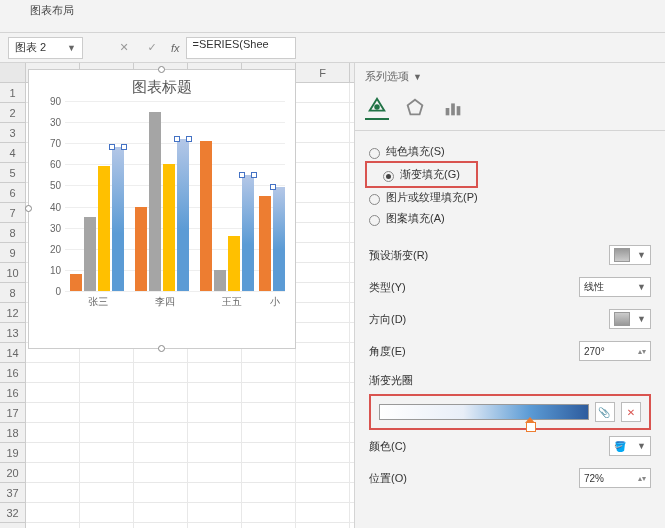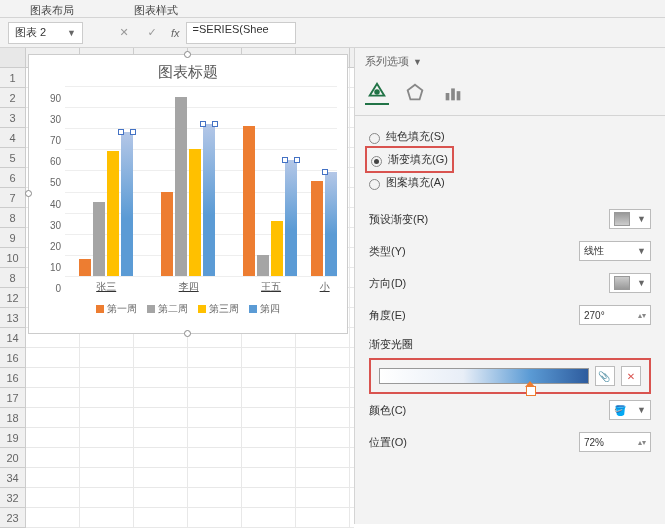--- a/index.html
+++ b/index.html
@@ -5,7 +5,7 @@
     * { box-sizing: border-box; margin: 0; padding: 0; font-family: "Microsoft YaHei", sans-serif; }
     body { width: 665px; height: 528px; background: #fff; font-size: 11px; color: #333; overflow: hidden; position: relative; }
     
-    .ribbon-tabs { height: 18px; background: #f3f3f3; display: flex; border-bottom: 1px solid #d4d4d4; }
+    .ribbon-tabs { height: 33px; background: #f3f3f3; display: flex; border-bottom: 1px solid #d4d4d4; }
     .ribbon-tab { padding: 3px 30px; color: #444; }
     
     .toolbar { height: 30px; background: #f3f3f3; display: flex; align-items: center; padding: 0 8px; gap: 6px; border-bottom: 1px solid #d4d4d4; }

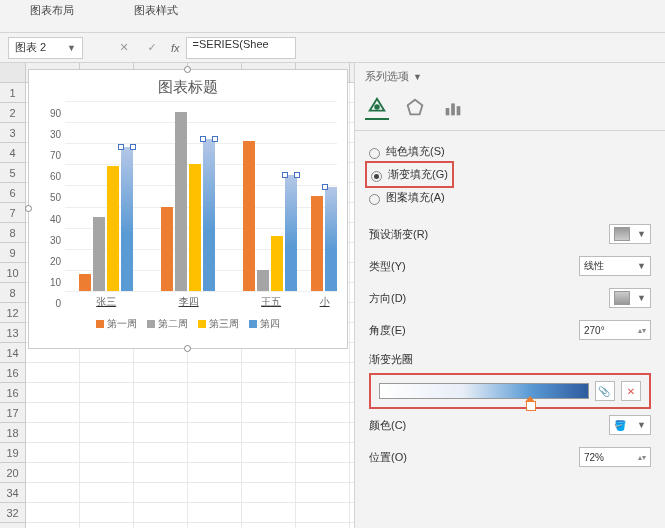--- a/index.html
+++ b/index.html
@@ -85,7 +85,6 @@
 
 <div class="ribbon-tabs">
   <div class="ribbon-tab">图表布局</div>
-  <div class="ribbon-tab">图表样式</div>
 </div>
 
 <div class="toolbar">

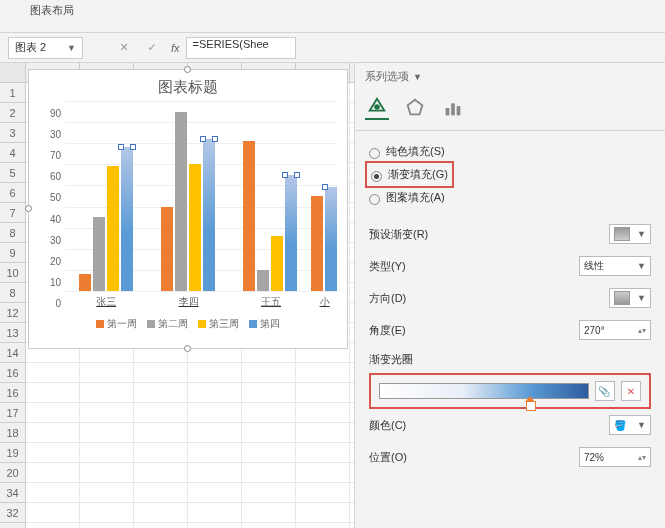--- a/index.html
+++ b/index.html
@@ -29,7 +29,7 @@
     .grid-row { height: 20px; border-bottom: 1px solid #e8e8e8; display: flex; }
     .grid-cell { width: 54px; border-right: 1px solid #e8e8e8; }
     
-    .chart-object { position: absolute; left: 28px; top: 6px; width: 320px; height: 280px; background: #fff; border: 1px solid #ccc; }
+    .chart-object { position: absolute; left: 28px; top: 6px; width: 268px; height: 280px; background: #fff; border: 1px solid #ccc; }
     .chart-handle { position: absolute; width: 7px; height: 7px; border: 1px solid #888; background: #fff; border-radius: 50%; }
     .chart-title { text-align: center; font-size: 15px; padding: 8px 0 4px; color: #555; }
     .chart-plot { position: relative; height: 190px; margin: 0 10px 0 36px; }

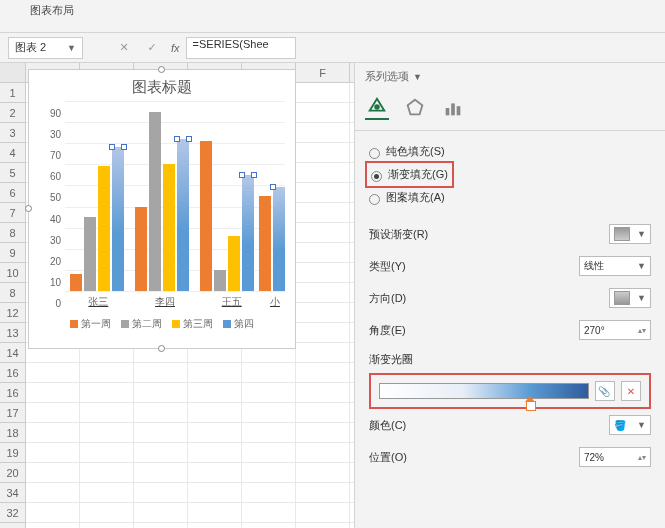--- a/index.html
+++ b/index.html
@@ -33,7 +33,7 @@
     .chart-handle { position: absolute; width: 7px; height: 7px; border: 1px solid #888; background: #fff; border-radius: 50%; }
     .chart-title { text-align: center; font-size: 15px; padding: 8px 0 4px; color: #555; }
     .chart-plot { position: relative; height: 190px; margin: 0 10px 0 36px; }
-    .y-axis { position: absolute; left: -28px; top: 12px; height: 100%; width: 26px; }
+    .y-axis { position: absolute; left: -28px; top: 0; height: 100%; width: 26px; }
     .y-tick { position: absolute; right: 2px; font-size: 10px; color: #666; transform: translateY(-50%); }
     .gridlines { position: absolute; inset: 0; }
     .gline { position: absolute; left: 0; right: 0; border-top: 1px solid #eee; }

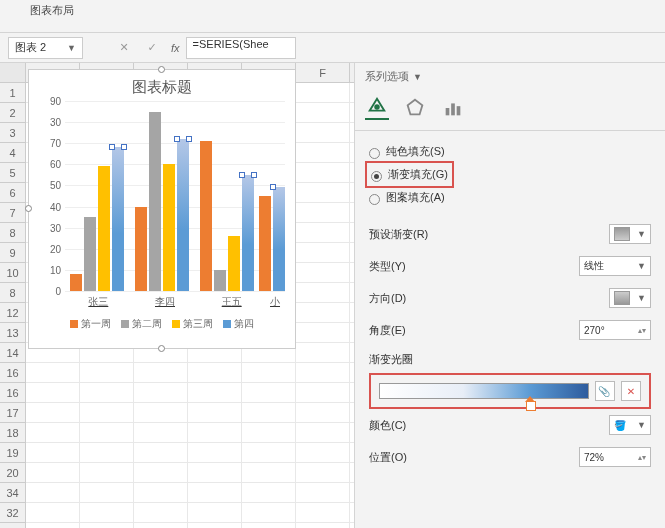--- a/index.html
+++ b/index.html
@@ -65,7 +65,7 @@
     .radio { width: 11px; height: 11px; border: 1px solid #888; border-radius: 50%; display: flex; align-items: center; justify-content: center; }
     .radio.checked::after { content: ""; width: 5px; height: 5px; background: #444; border-radius: 50%; }
     .checkbox { width: 11px; height: 11px; border: 1px solid #888; }
-    .red-box { border: 2px solid #d9534f; padding: 1px 4px; margin: -1px -4px; }
+    .red-box { border: 2px solid #d9534f; padding: 1px 16px; margin: -1px -4px; }
     
     .form-row { display: flex; align-items: center; justify-content: space-between; padding: 6px 0; }
     .form-label { color: #333; }

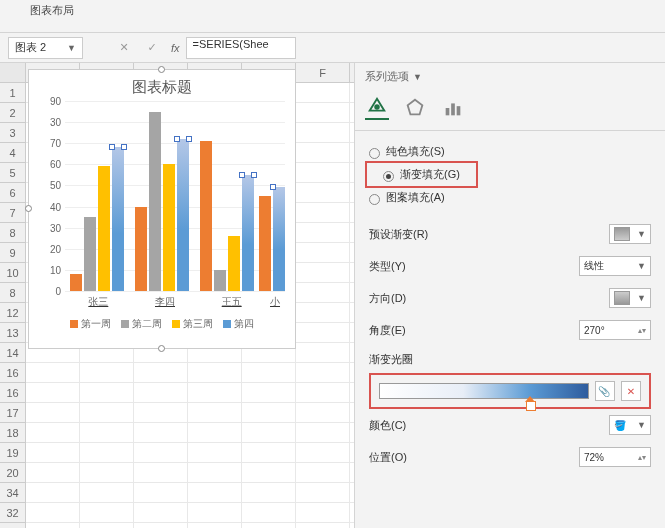--- a/index.html
+++ b/index.html
@@ -457,6 +457,10 @@
       </div>
       <div class="radio-row">
         <span class="radio"></span>
+        <span>图片或纹理填充(P)</span>
+      </div>
+      <div class="radio-row">
+        <span class="radio"></span>
         <span>图案填充(A)</span>
       </div>
 

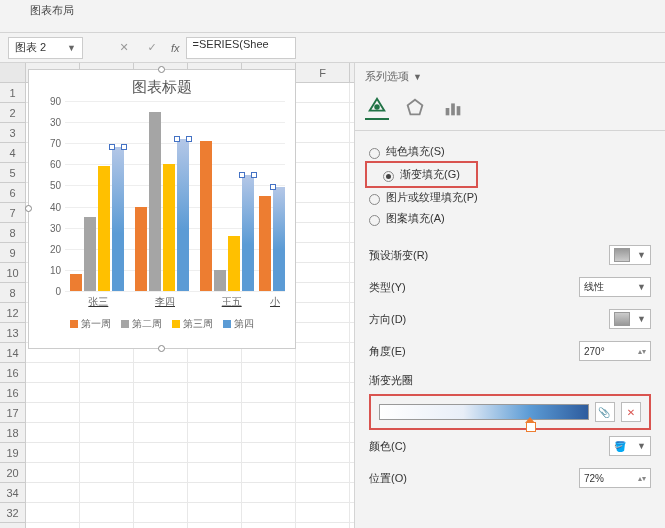--- a/index.html
+++ b/index.html
@@ -47,7 +47,7 @@
     .sel-handle { position: absolute; width: 6px; height: 6px; background: #fff; border: 1px solid #4472c4; }
     .sel-handle.tl { top: -3px; left: -3px; }
     .sel-handle.tr { top: -3px; right: -3px; }
-    .x-labels { display: flex; margin: 4px 10px 0 36px; text-decoration: underline; }
+    .x-labels { display: flex; margin: 4px 10px 0 36px; }
     .x-label { flex: 1; text-align: center; font-size: 10px; color: #666; }
     .legend { display: flex; justify-content: center; gap: 10px; margin-top: 8px; font-size: 10px; color: #666; }
     .legend-item { display: flex; align-items: center; gap: 3px; }

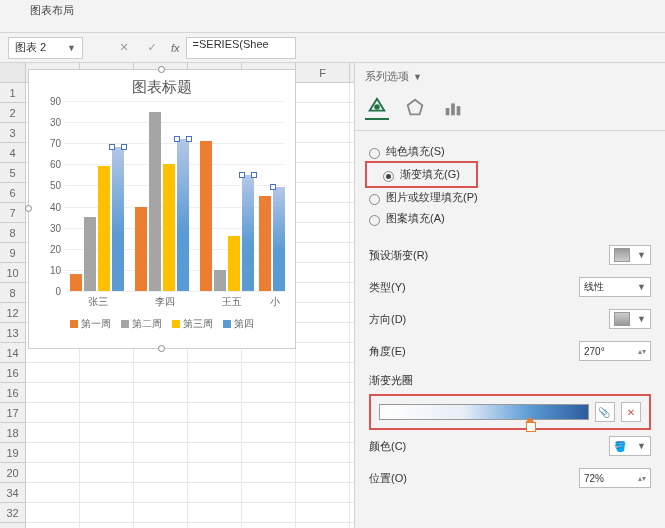--- a/index.html
+++ b/index.html
@@ -398,24 +398,6 @@
           <div class="x-label">王五</div>
           <div class="x-label" style="flex: 0.3 1 0%;">小</div>
         </div>
-      <div class="legend" id="legend">
-          <div class="legend-item">
-            <span class="legend-sw" style="background: rgb(237, 125, 49);"></span>
-            <span>第一周</span>
-          </div>
-          <div class="legend-item">
-            <span class="legend-sw" style="background: rgb(165, 165, 165);"></span>
-            <span>第二周</span>
-          </div>
-          <div class="legend-item">
-            <span class="legend-sw" style="background: rgb(255, 192, 0);"></span>
-            <span>第三周</span>
-          </div>
-          <div class="legend-item">
-            <span class="legend-sw" style="background: rgb(91, 155, 213);"></span>
-            <span>第四</span>
-          </div>
-        </div>
     </div>
   </div>
 

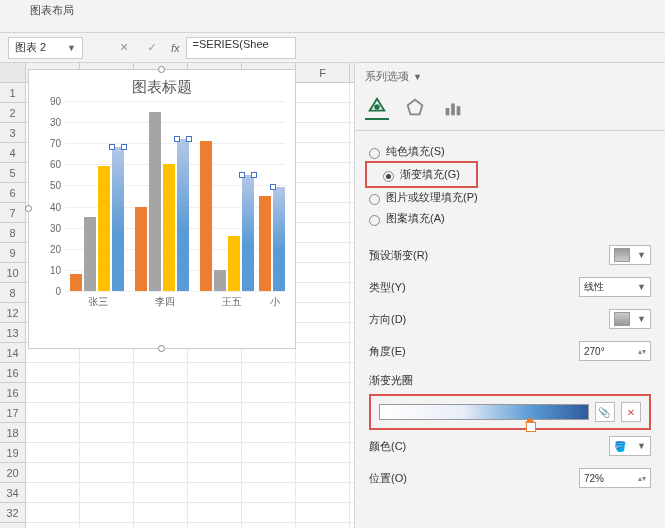--- a/index.html
+++ b/index.html
@@ -134,7 +134,7 @@
           <div class="row-h">18</div>
           <div class="row-h">19</div>
           <div class="row-h">20</div>
-          <div class="row-h">34</div>
+          <div class="row-h">37</div>
           <div class="row-h">32</div>
           <div class="row-h">23</div>
         </div>

